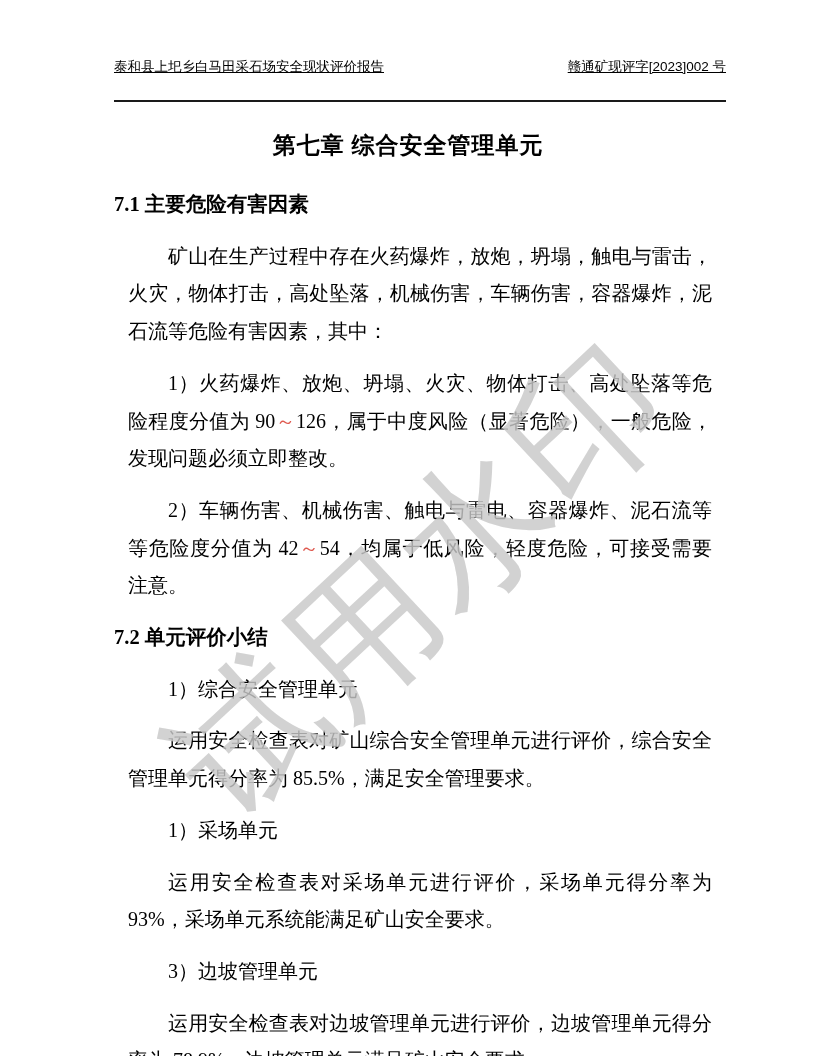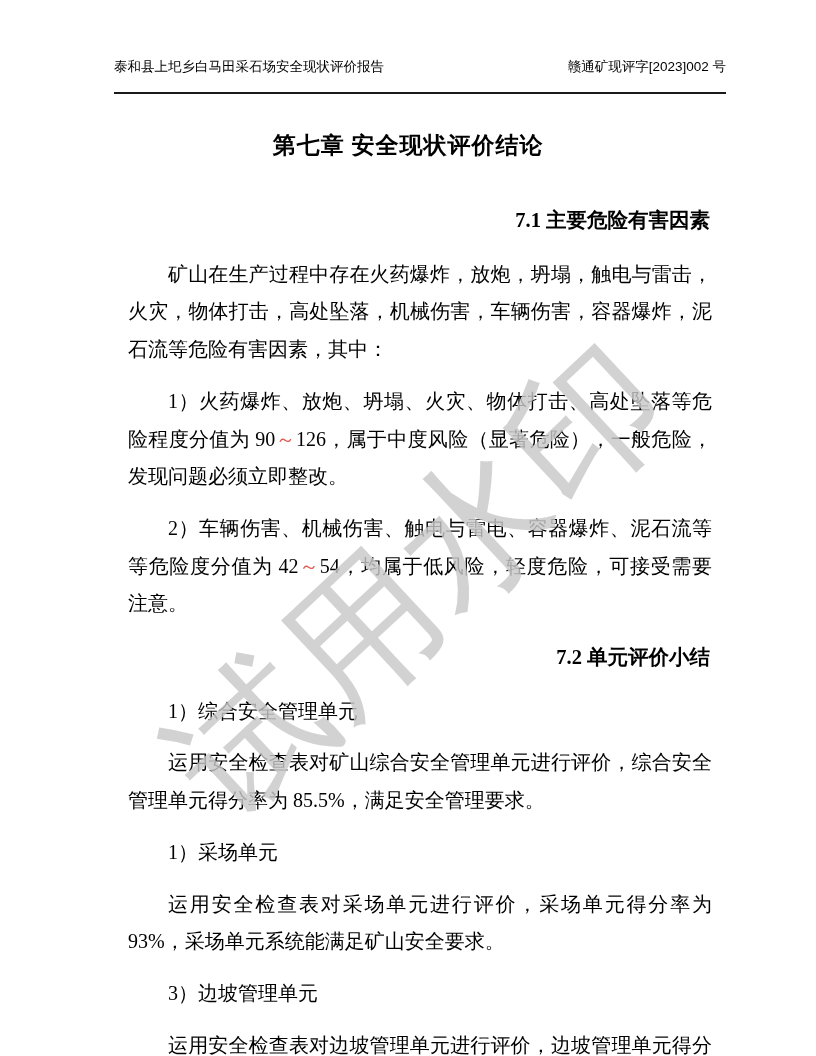--- a/index.html
+++ b/index.html
@@ -25,8 +25,9 @@
     font-family: "Liberation Sans", "DejaVu Sans", sans-serif;
     font-size: 13.5px;
     line-height: 19px;
-    padding-bottom: 16px;
+    padding-bottom: 24px;
     border-bottom: 2px solid #1a1a1a;
+    text-decoration: underline;
   }
   
   .doc-title {

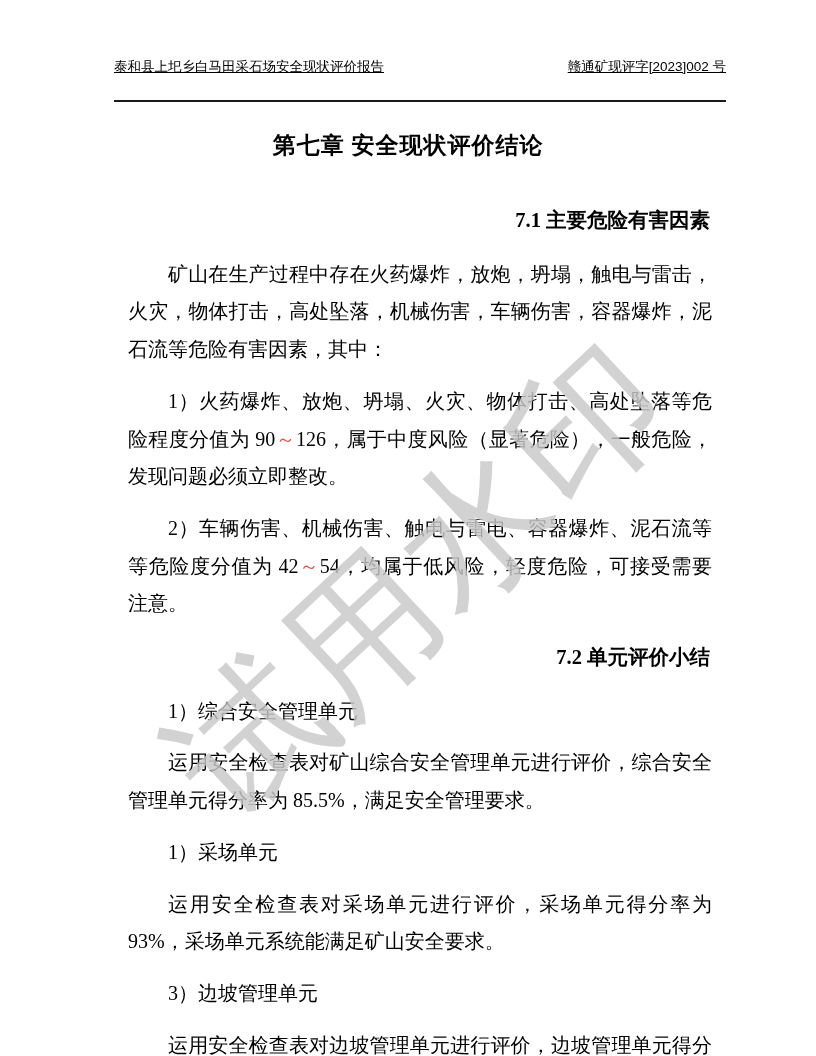--- a/index.html
+++ b/index.html
@@ -88,7 +88,7 @@
     <span>赣通矿现评字[2023]002 号</span>
   </div>
 
-  <div class="doc-title">第七章 安全现状评价结论</div>
+  <div class="doc-title">第七章 综合安全管理单元</div>
 
   <main class="content">
       <h2 class="sec-heading">7.1 主要危险有害因素</h2>

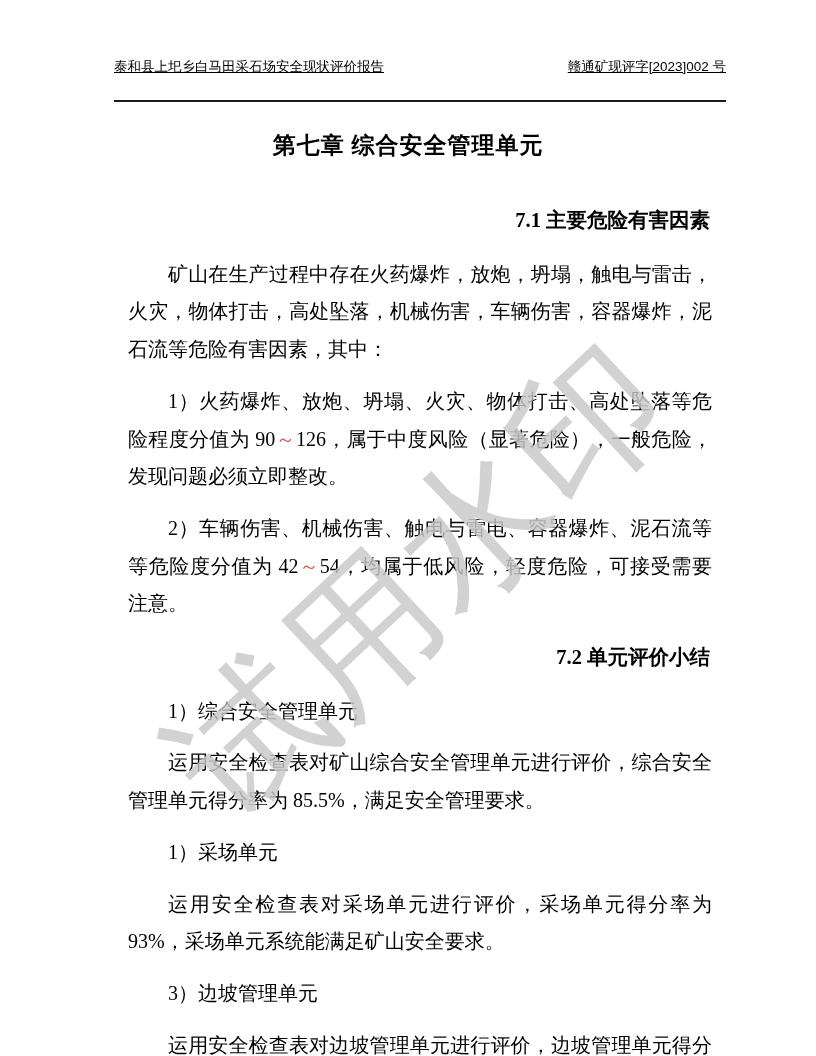--- a/index.html
+++ b/index.html
@@ -53,11 +53,11 @@
     text-justify: inter-character;
   }
   .sec-heading {
-    margin: 16px;
+    margin: 0;
     font-size: 20.5px;
     font-weight: bold;
     line-height: 37.7px;
-    text-align: right;
+    text-align: left;
   }
   .para { margin: 14px; text-indent: 2em; }
   .tilde-red {  }

